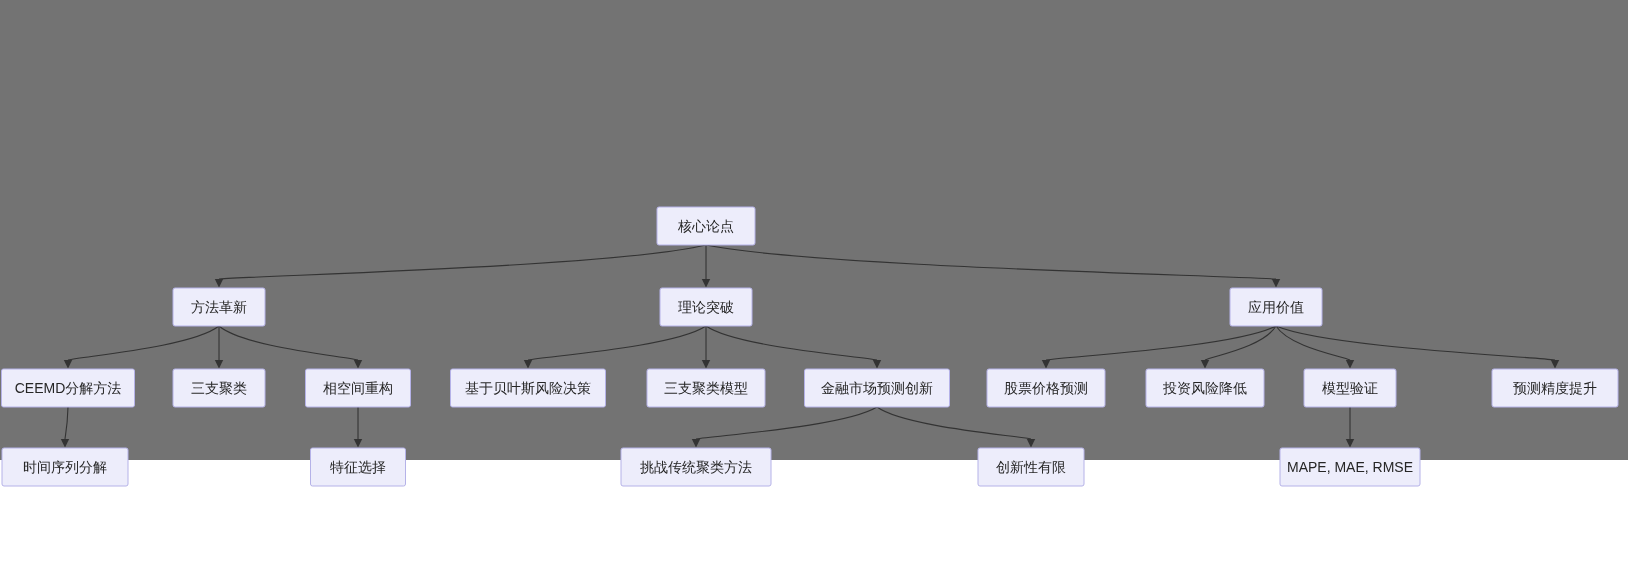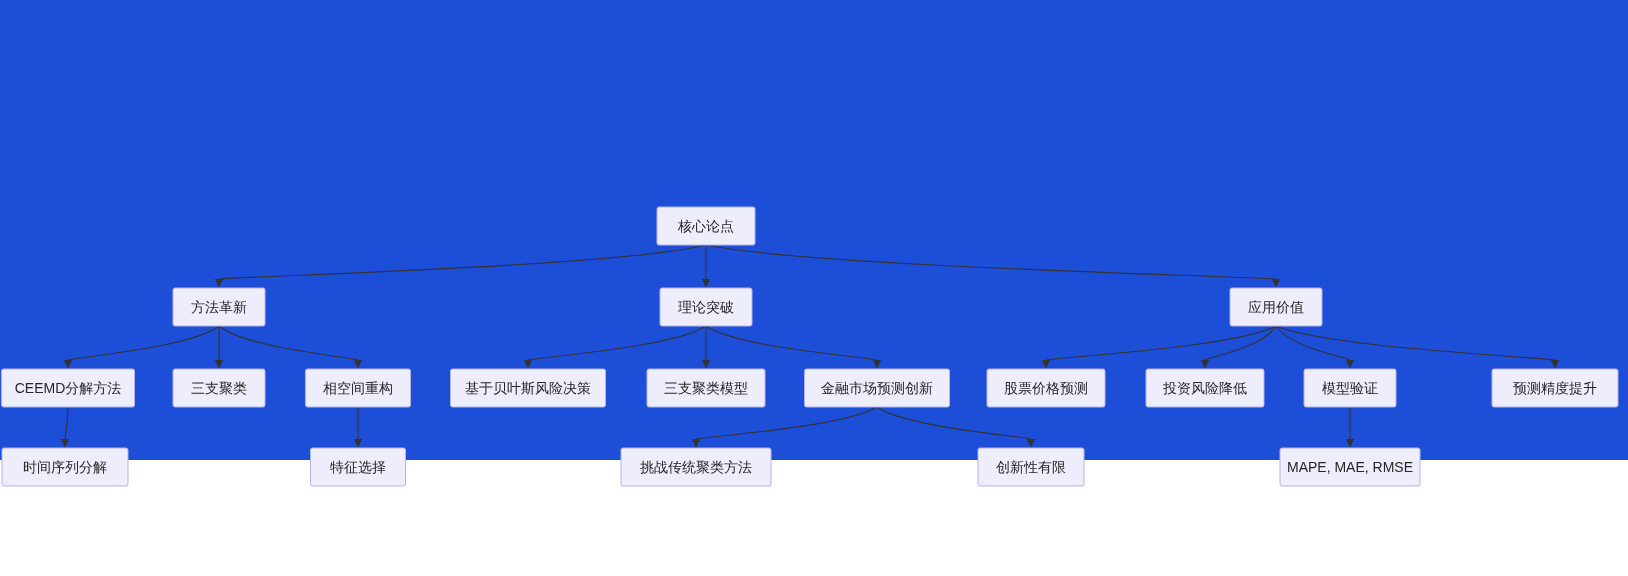--- a/index.html
+++ b/index.html
@@ -17,7 +17,7 @@
     position: relative;
     width: 1628px;
     height: 460px;
-    background: #1d4ed8;
+    background: #737373;
   }
   svg#flow {
     position: absolute;

